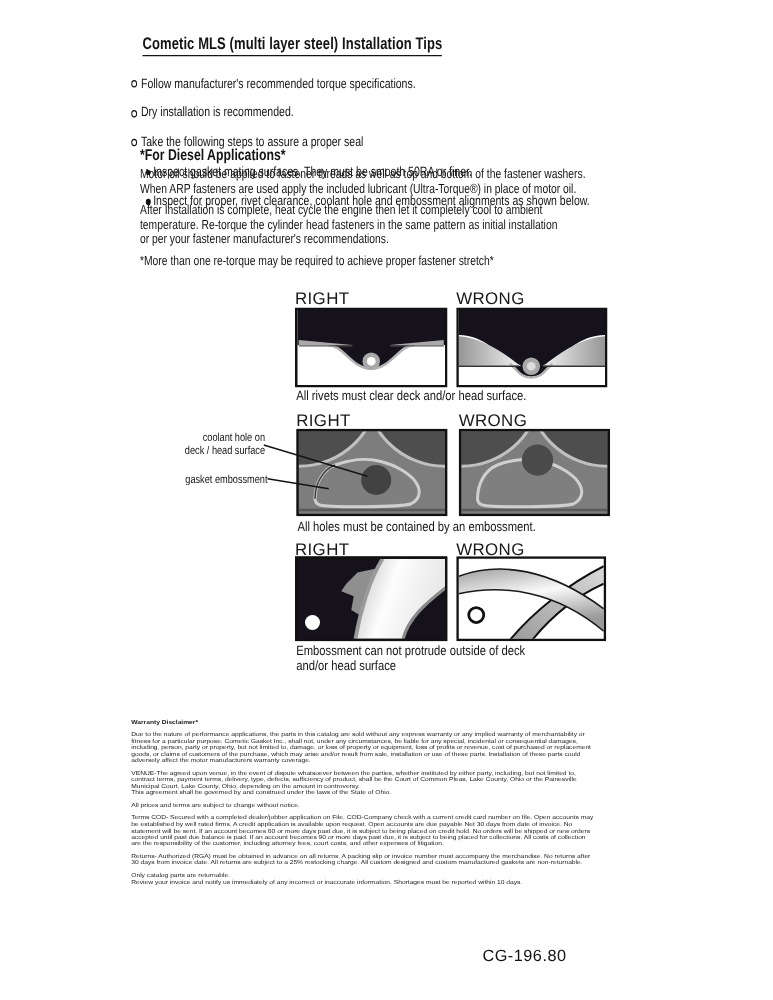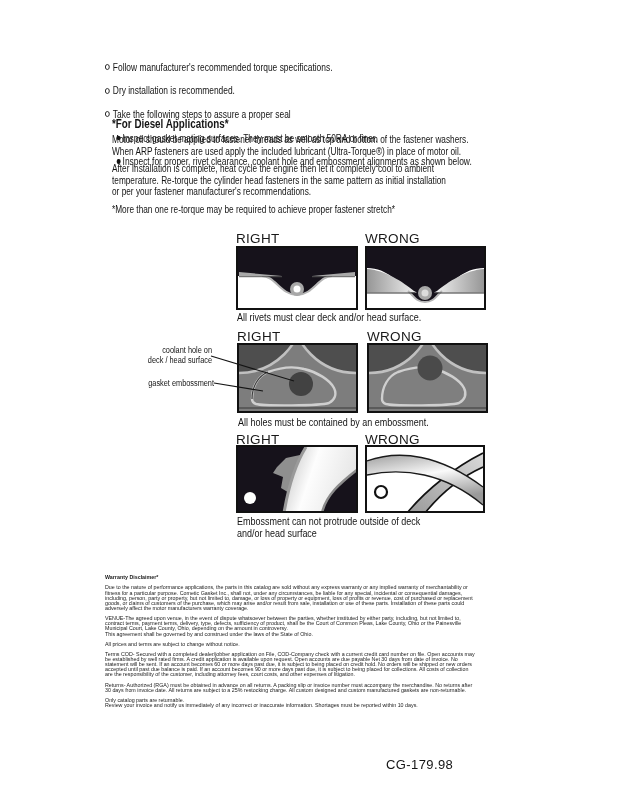--- a/index.html
+++ b/index.html
@@ -53,6 +53,9 @@
 
 <div class="page">
 
+  <div class="abs" style="left:114px;top:26px;">
+    <span class="title cond" style="transform:scaleX(0.77);">Cometic MLS (multi layer steel) Installation Tips</span>
+  </div>
 
   <div class="abs bullets cond" style="left:105px;top:50px;width:540px;">
     <div class="b-row">

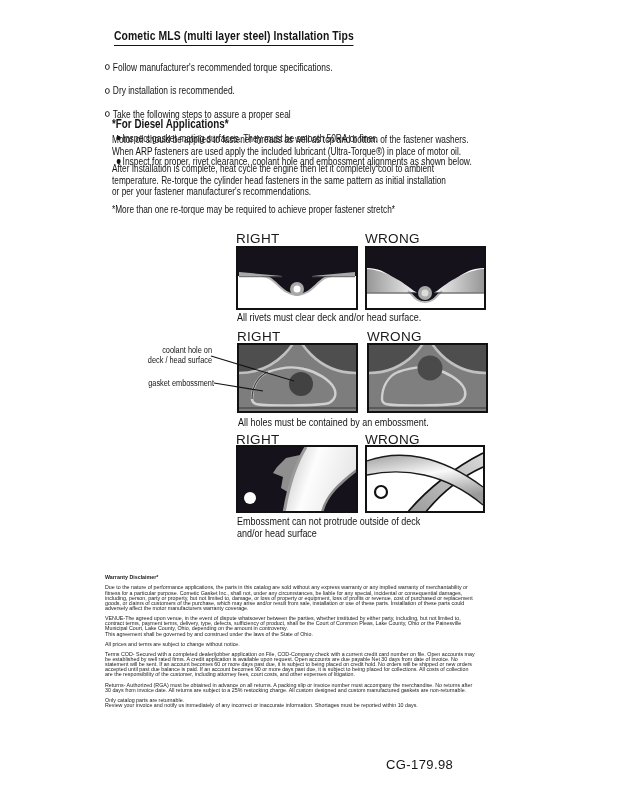--- a/index.html
+++ b/index.html
@@ -254,7 +254,7 @@
     </div>
   </div>
 
-  <div class="abs page-code" style="left:386px;top:757px;">CG-179.98</div>
+  <div class="abs page-code" style="left:386px;top:757px;">CG-196.80</div>
 
 </div>
 

